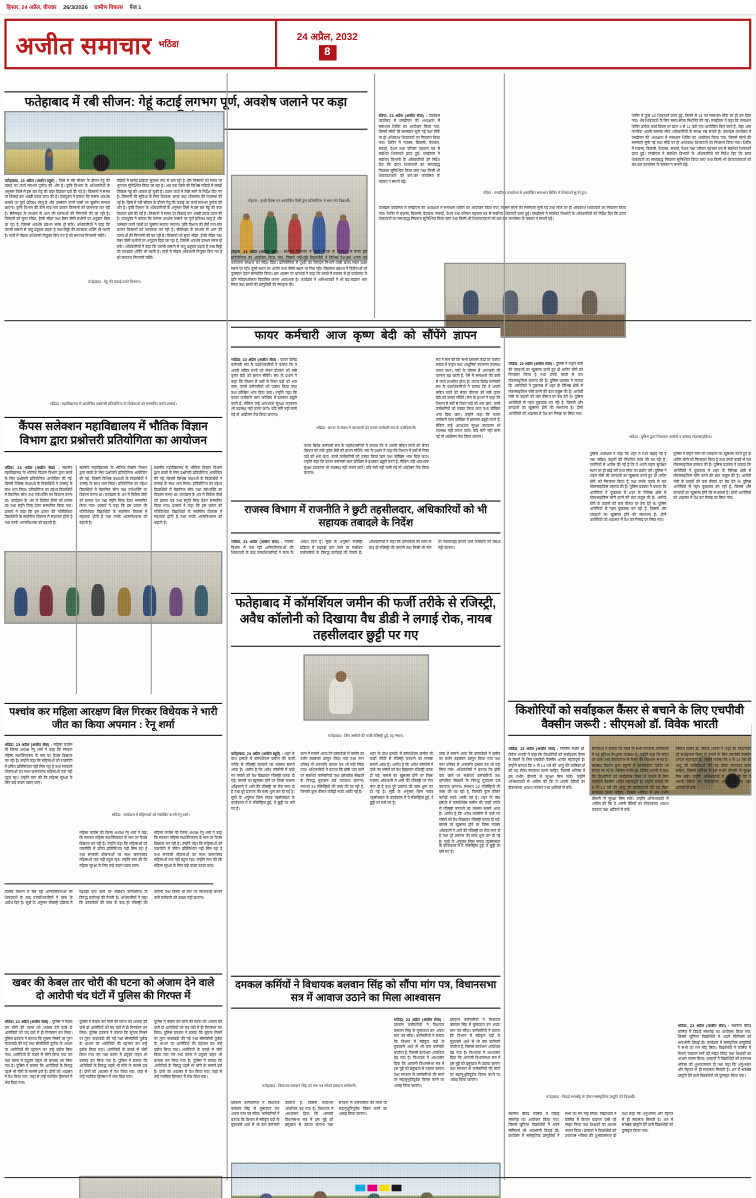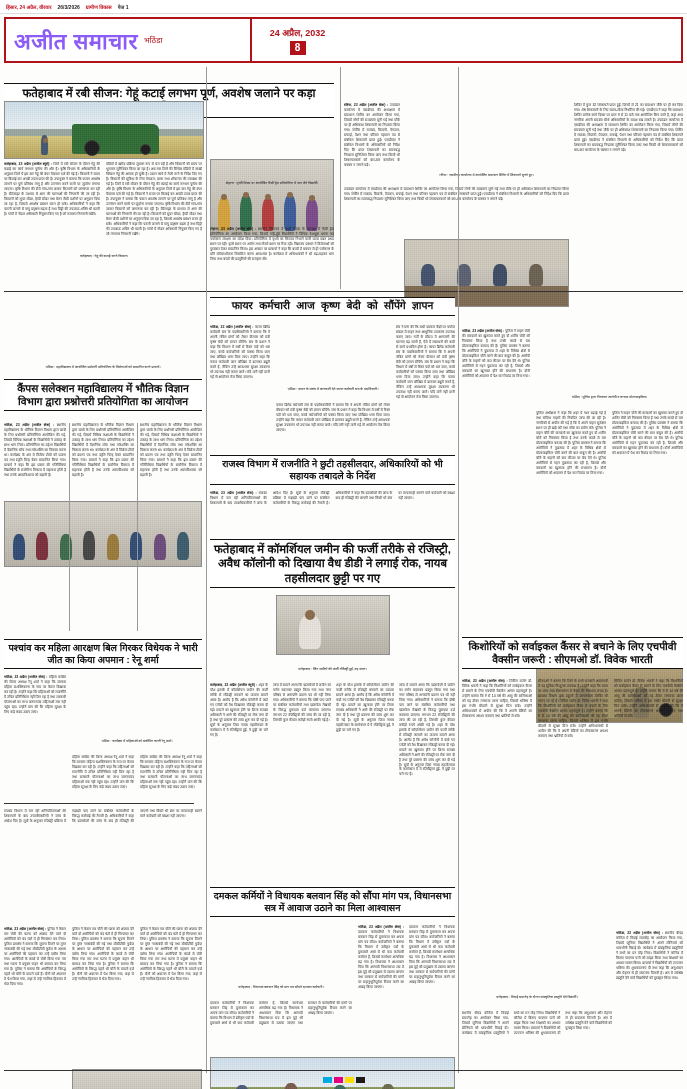--- a/index.html
+++ b/index.html
@@ -51,7 +51,7 @@
   .mast-logo {
     font-size: 22px;
     font-weight: bold;
-    color: #8b5cf6;
+    color: #b91c1c;
     letter-spacing: .5px;
   }
   .mast-sub {

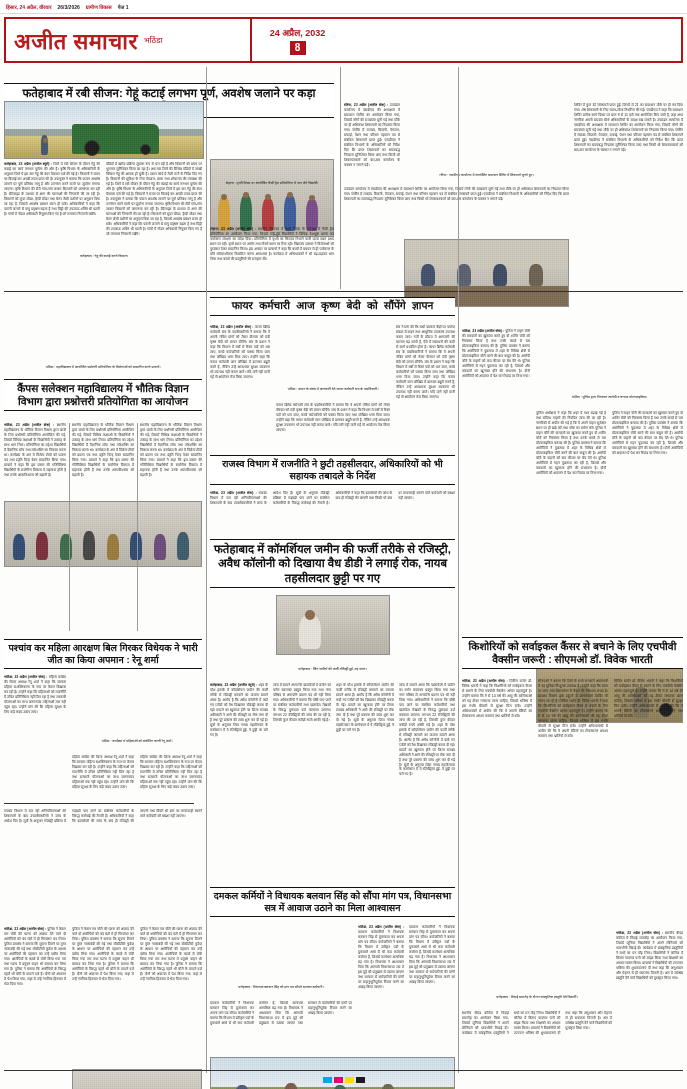--- a/index.html
+++ b/index.html
@@ -57,7 +57,7 @@
   .mast-sub {
     font-size: 8px;
     color: #b1121a;
-    font-weight: normal;
+    font-weight: bold;
     padding-bottom: 2px;
   }
   .mast-center {

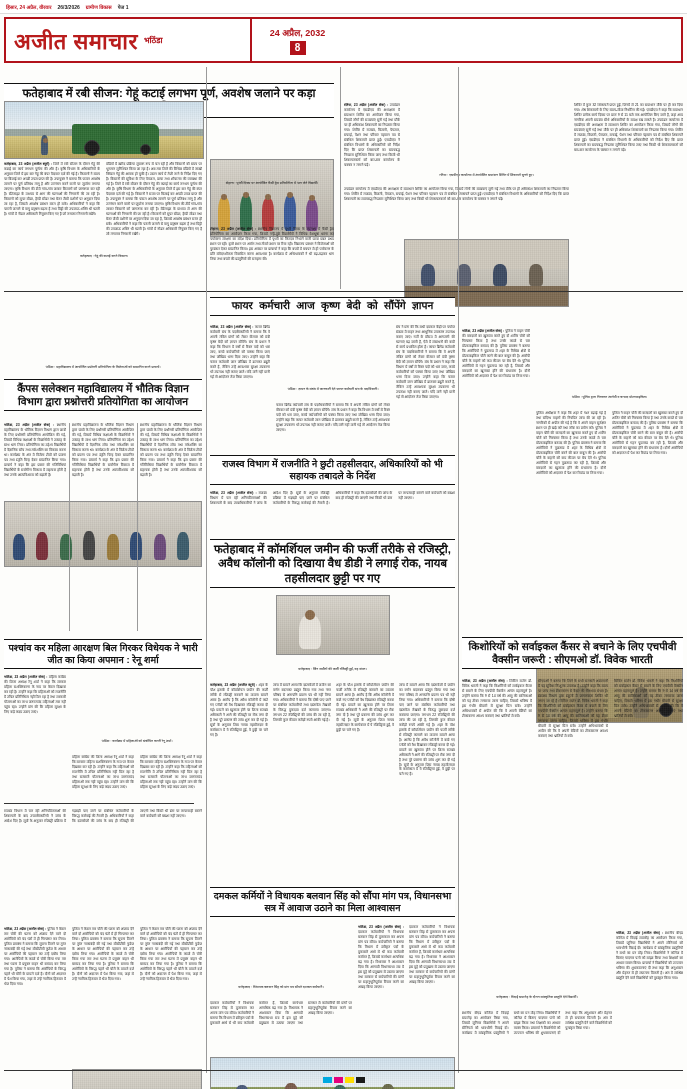--- a/index.html
+++ b/index.html
@@ -422,6 +422,7 @@
       <span>स्थानीय बीएड कॉलेज में विदाई समारोह का आयोजन किया गया, जिसमें जूनियर विद्यार्थियों ने अपने सीनियर्स को भावभीनी विदाई दी। कार्यक्रम में सांस्कृतिक प्रस्तुतियों ने सभी का मन मोह लिया। विद्यार्थियों ने कॉलेज में बिताए यादगार पलों को सांझा किया तथा शिक्षकों का आभार व्यक्त किया। प्राचार्या ने विद्यार्थियों को उज्ज्वल भविष्य की शुभकामनाएं दीं तथा कहा कि अनुशासन और मेहनत से ही सफलता मिलती है। अंत में सर्वश्रेष्ठ प्रस्तुति देने वाले विद्यार्थियों को पुरस्कृत किया गया।</span>
     </div>
 
+    <div class="blk hd h3" style="left:0; top:818px; width:198px;">खबर की केबल तार चोरी की घटना को अंजाम देने वाले दो आरोपी चंद घंटों में पुलिस की गिरफ्त में</div>
     <div class="blk txt" style="left:0; top:860px; width:62px; height:146px;">
       <span class="lead">भठिंडा, 23 अप्रैल (अजीत सेवा) :</span>
       <span>पुलिस ने केबल तार चोरी की घटना को अंजाम देने वाले दो आरोपियों को चंद घंटों में ही गिरफ्तार कर लिया। पुलिस प्रवक्ता ने बताया कि सूचना मिलने पर तुरंत नाकाबंदी की गई तथा सीसीटीवी फुटेज के आधार पर आरोपियों की पहचान कर उन्हें दबोच लिया गया। आरोपियों के कब्जे से चोरी किया गया तार तथा घटना में प्रयुक्त वाहन भी बरामद कर लिया गया है। पुलिस ने बताया कि आरोपियों के विरुद्ध पहले भी चोरी के मामले दर्ज हैं। दोनों को अदालत में पेश किया गया, जहां से उन्हें न्यायिक हिरासत में भेज दिया गया।</span>

